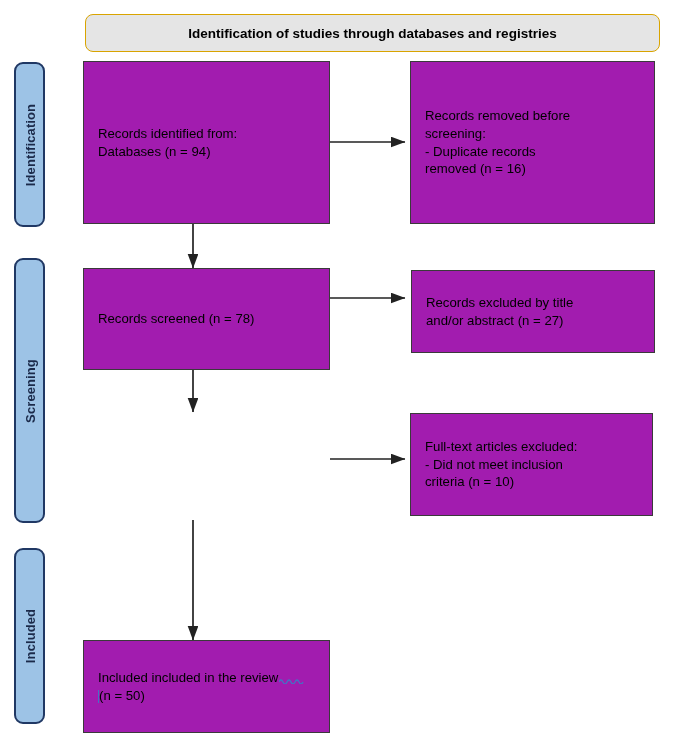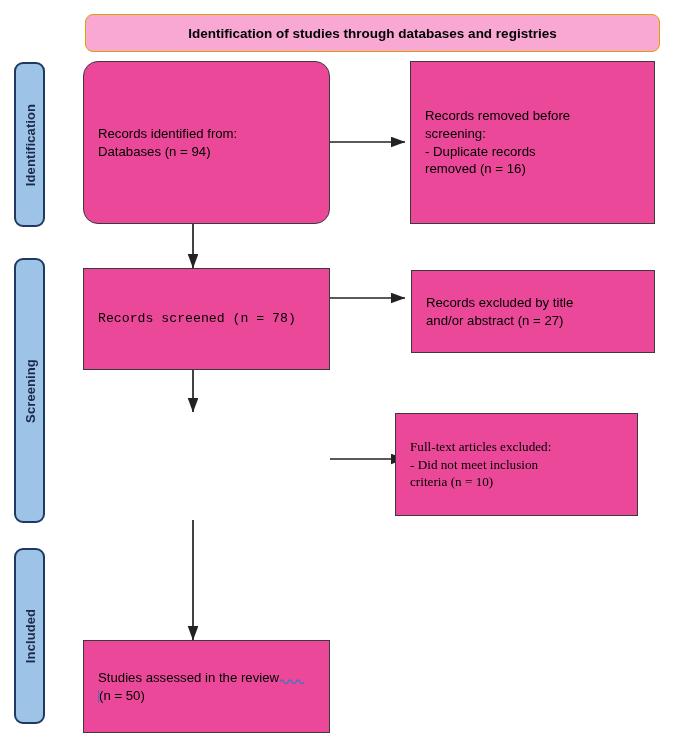--- a/index.html
+++ b/index.html
@@ -48,7 +48,7 @@
     top: 14px;
     width: 575px;
     height: 38px;
-    background: #f9a8d4;
+    background: #e5e5e5;
     border: 1px solid #d9a400;
     border-radius: 8px;
     box-sizing: border-box;

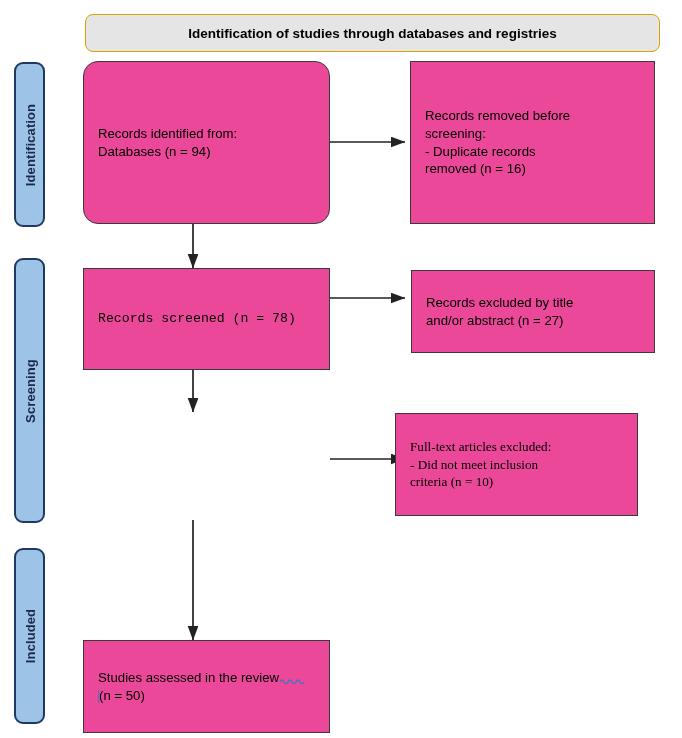--- a/index.html
+++ b/index.html
@@ -66,7 +66,7 @@
   
   .box {
     position: absolute;
-    background: #ec4899;
+    background: #a21caf;
     border: 1.6px solid #3a3a3a;
     box-sizing: border-box;
     display: flex;

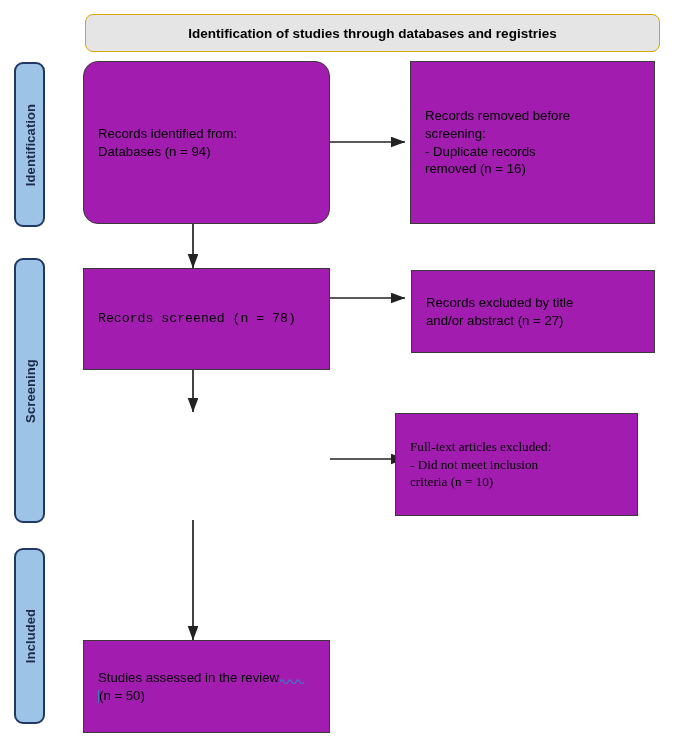--- a/index.html
+++ b/index.html
@@ -164,7 +164,7 @@
     </g>
   </svg>
 
-  <div class="box" style="left:83px; top:61px; width:247px; height:163px;border-radius:15px;">
+  <div class="box" style="left:83px; top:61px; width:247px; height:163px;">
     <span class="box-text">Records identified from:
 Databases (n = 94)</span>
   </div>

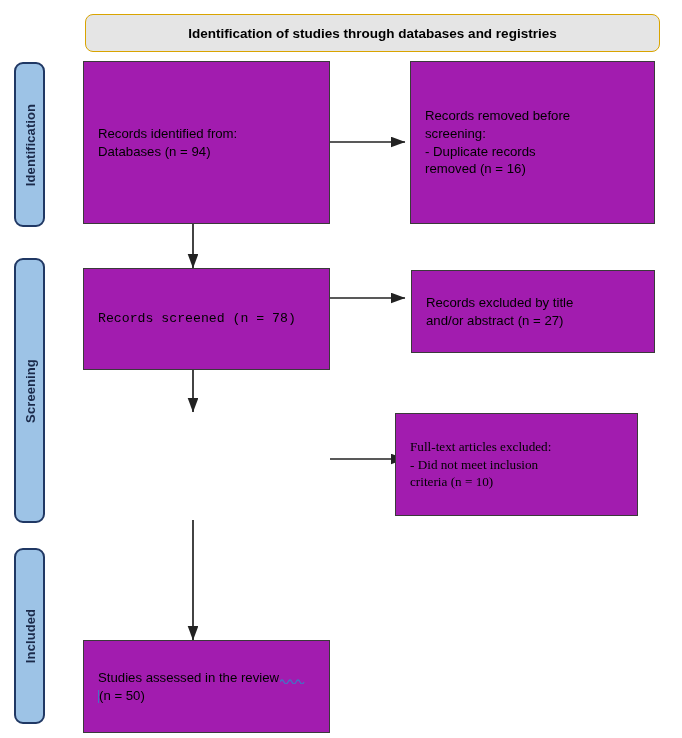--- a/index.html
+++ b/index.html
@@ -176,7 +176,7 @@
   removed (n = 16)</span>
   </div>
 
-  <div class="box" style="left:83px; top:268px; width:247px; height:102px;font-family:Liberation Mono, monospace;">
+  <div class="box" style="left:83px; top:268px; width:247px; height:102px;">
     <span class="box-text">Records screened (n = 78)</span>
   </div>
 

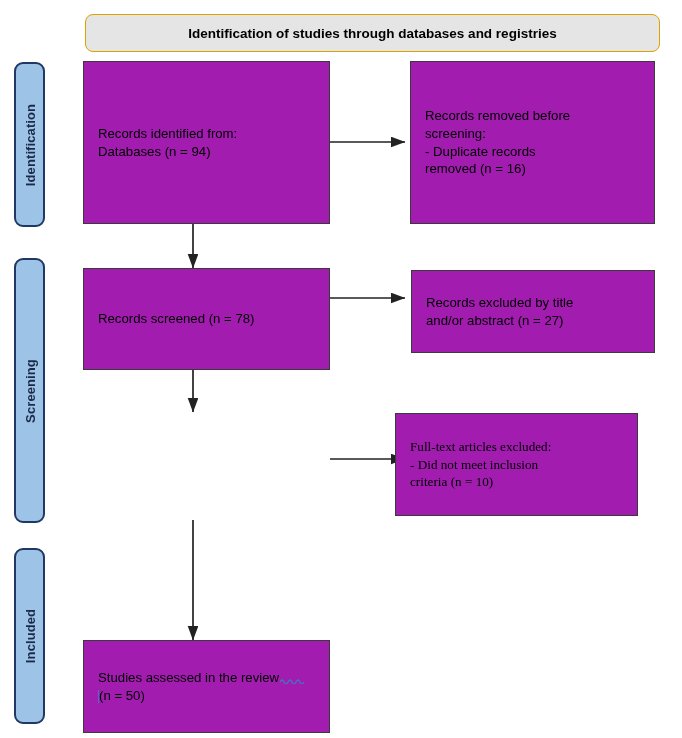--- a/index.html
+++ b/index.html
@@ -186,7 +186,7 @@
   </div>
 
 
-  <div class="box" style="left:395px; top:413px; width:243px; height:103px;font-family:Liberation Serif, serif;">
+  <div class="box" style="left:410px; top:413px; width:243px; height:103px;">
     <span class="box-text">Full-text articles excluded:
 - Did not meet inclusion
 criteria (n = 10)</span>

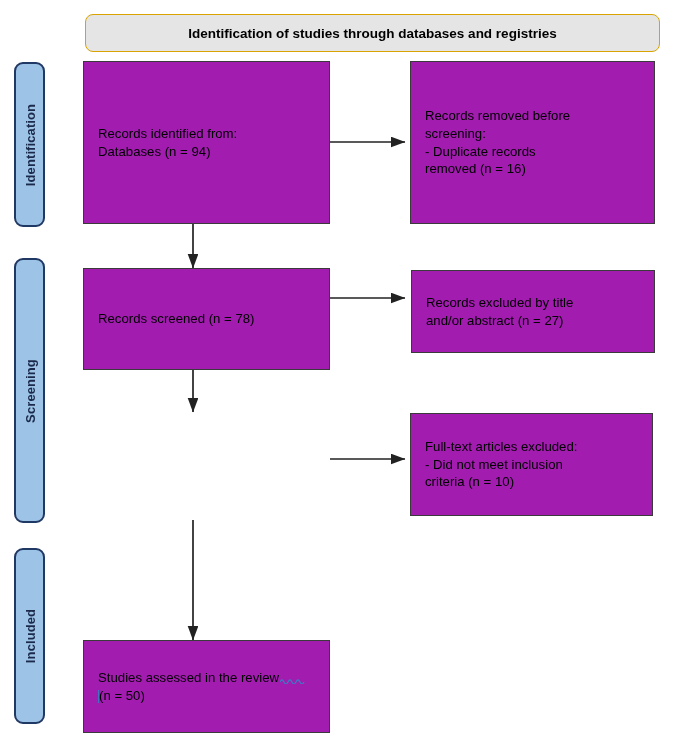--- a/index.html
+++ b/index.html
@@ -193,7 +193,7 @@
   </div>
 
   <div class="box" style="left:83px; top:640px; width:247px; height:93px;">
-    <span class="box-text"><span>Studies assessed in the review</span><span class="squiggle"><svg width="26" height="7" viewBox="0 0 26 7">
+    <span class="box-text"><span>Included included in the review</span><span class="squiggle"><svg width="26" height="7" viewBox="0 0 26 7">
             <path d="M0,5 Q2,1 4,5 T8,5 T12,5 T16,5 T20,5 T24,5" fill="none" stroke="#4472c4" stroke-width="1.3"></path>
           </svg></span><br><span class="caret"></span><span>(n = 50)</span></span>
   </div>

